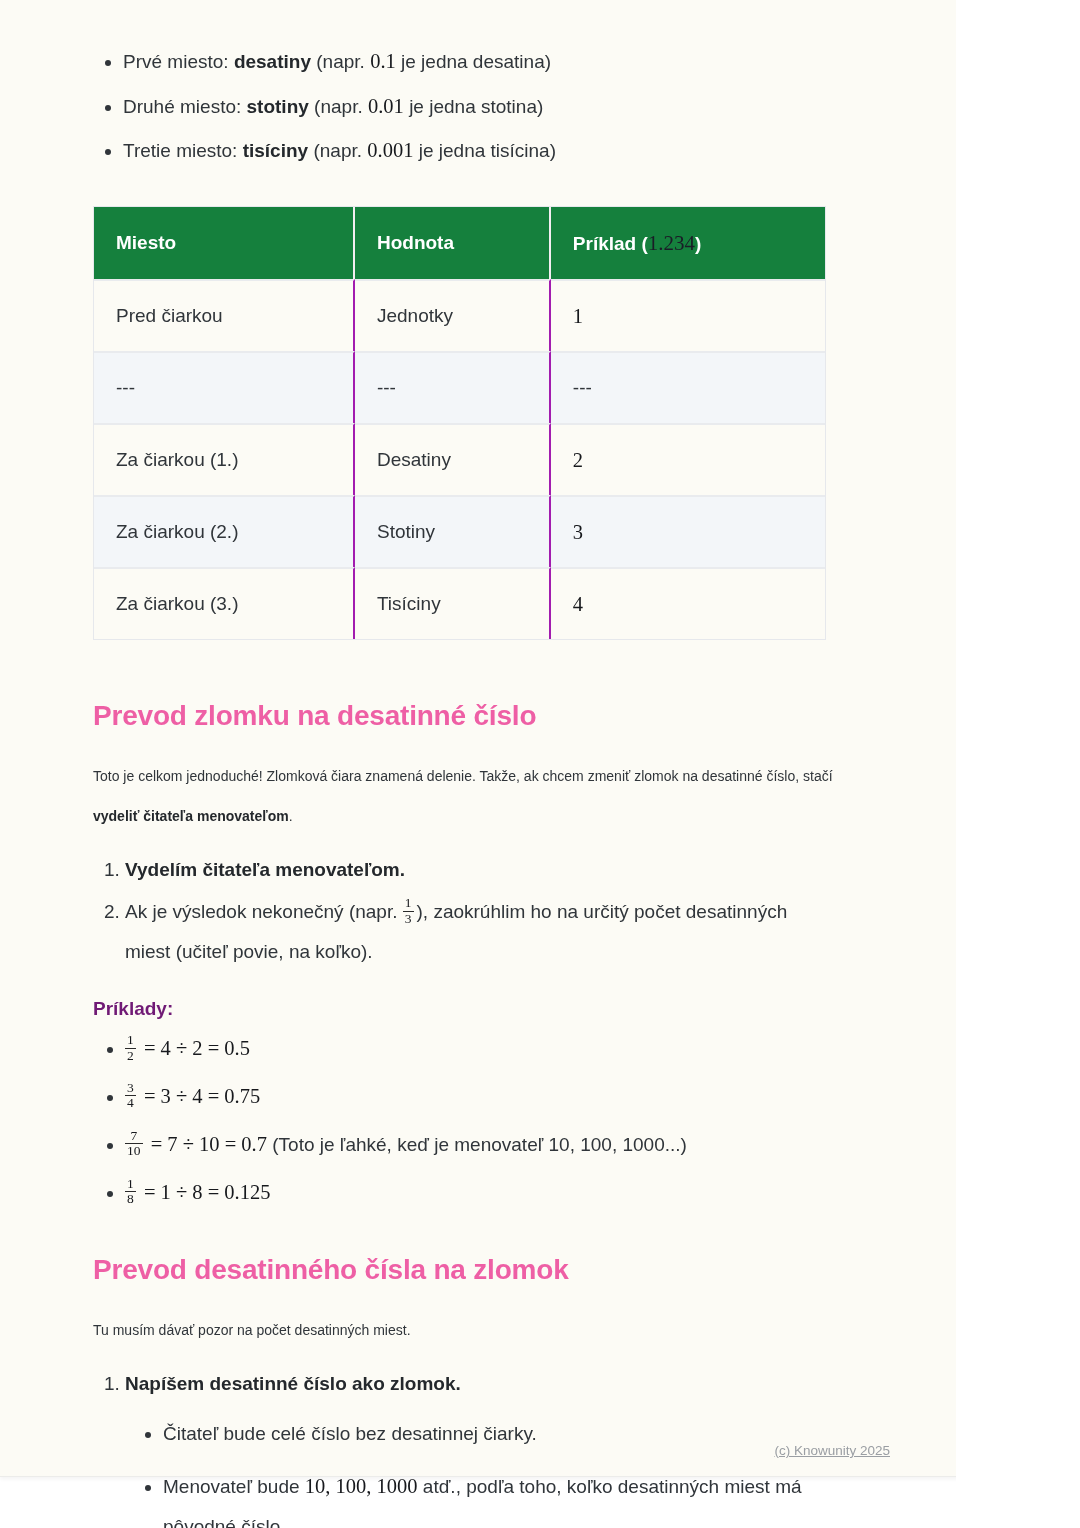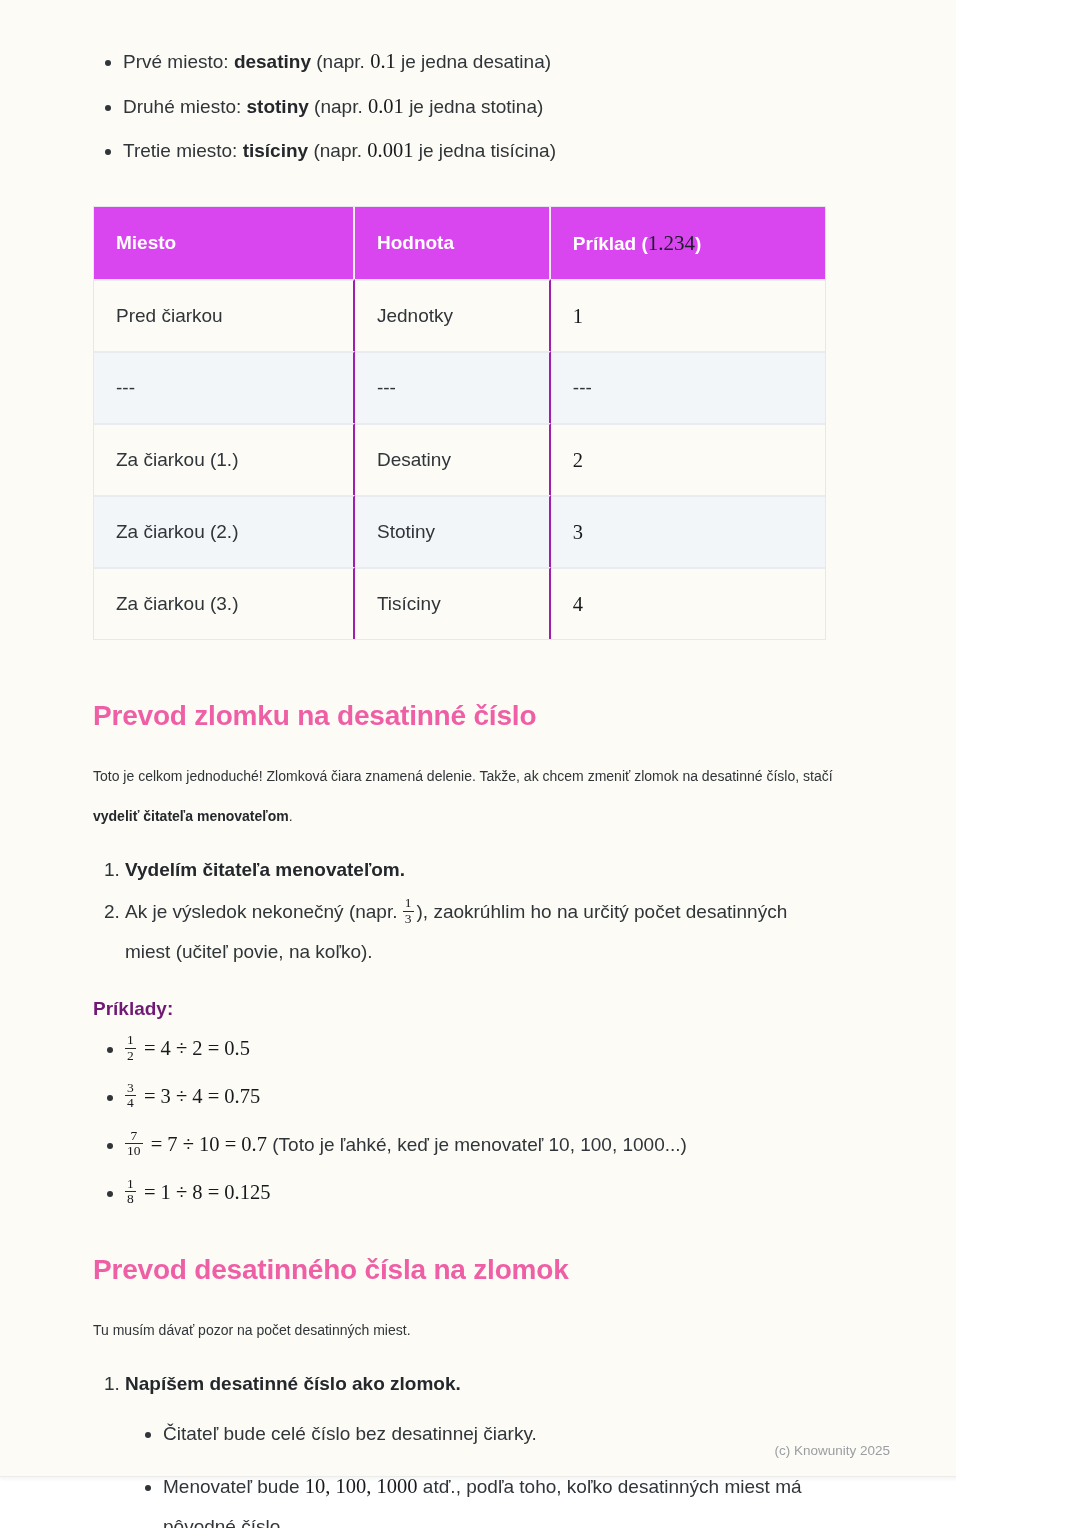--- a/index.html
+++ b/index.html
@@ -93,7 +93,7 @@
     font-size:19px;
   }
   table.place-table th {
-    background:#d946ef;
+    background:#15803d;
     color:#ffffff;
     font-weight:700;
     text-align:left;

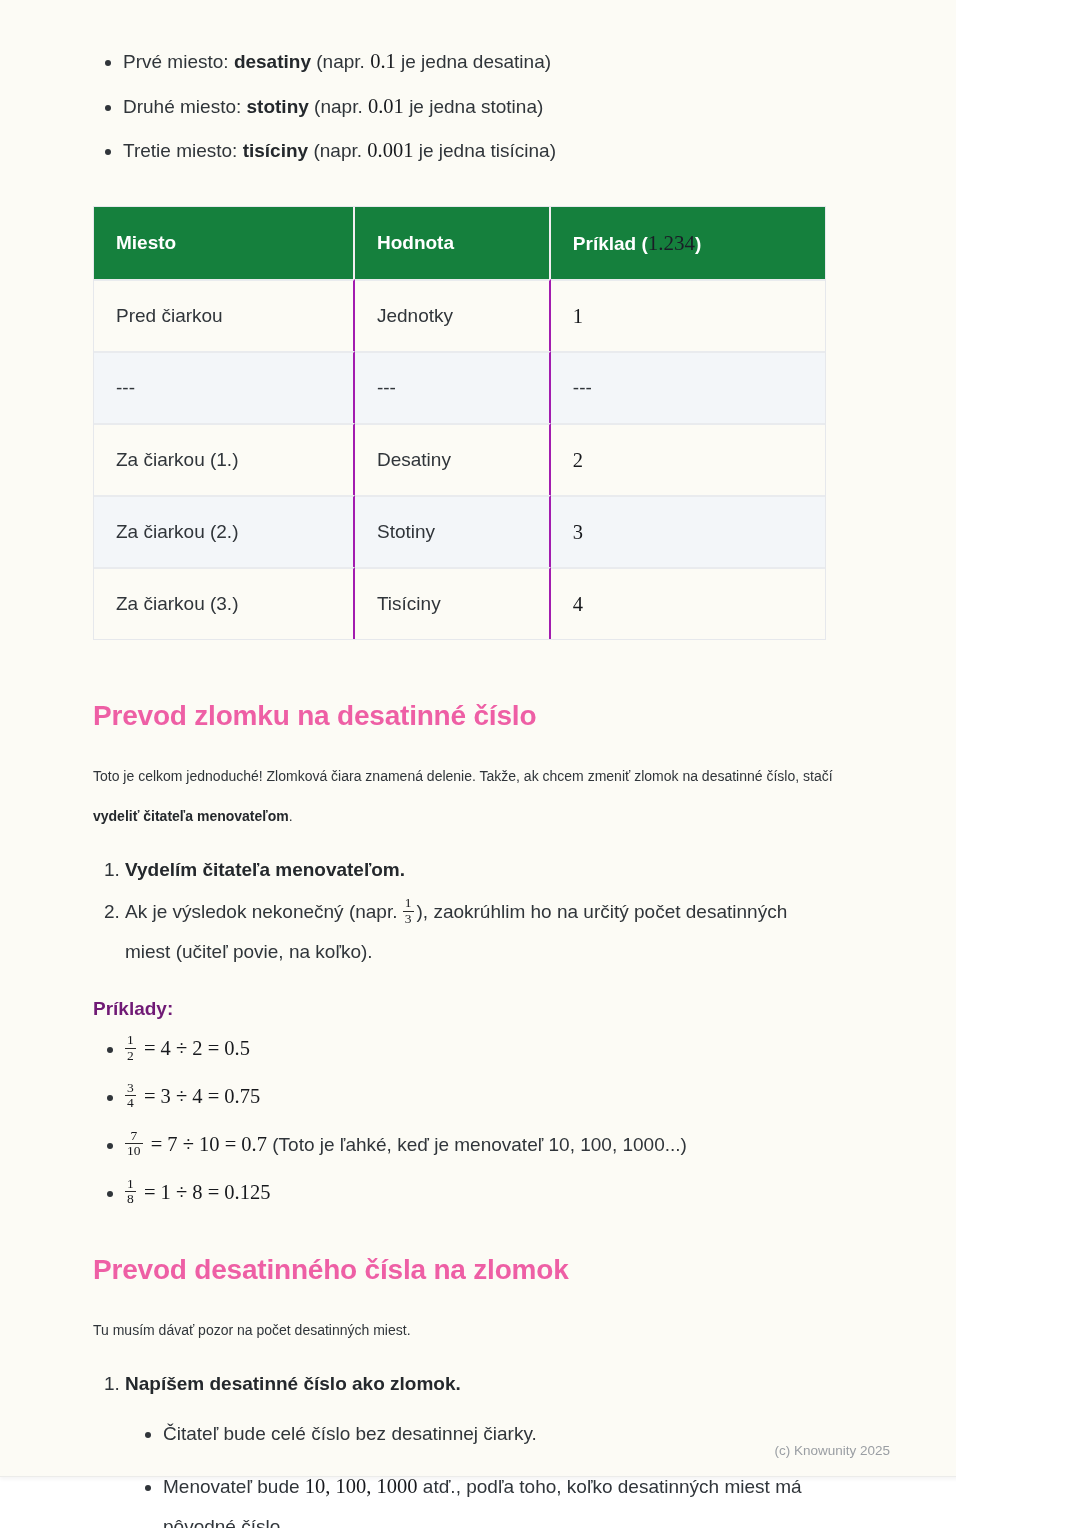--- a/index.html
+++ b/index.html
@@ -168,6 +168,7 @@
     font-size:13.5px;
     color:#9a9ea3;
     z-index:3;
+    text-decoration:underline;
   }
 </style>
 </head>

